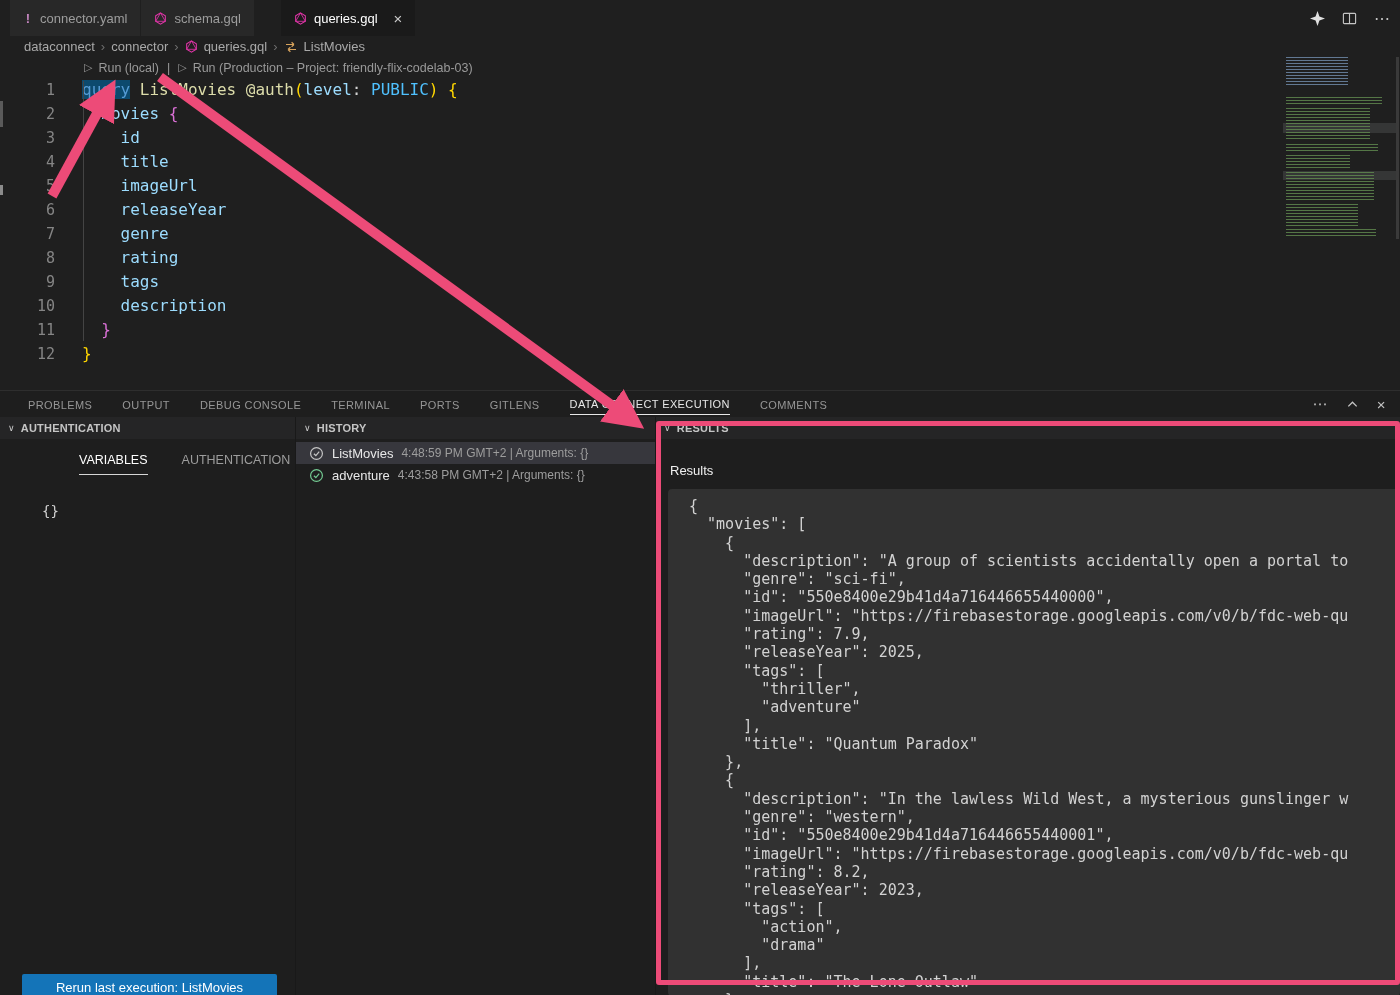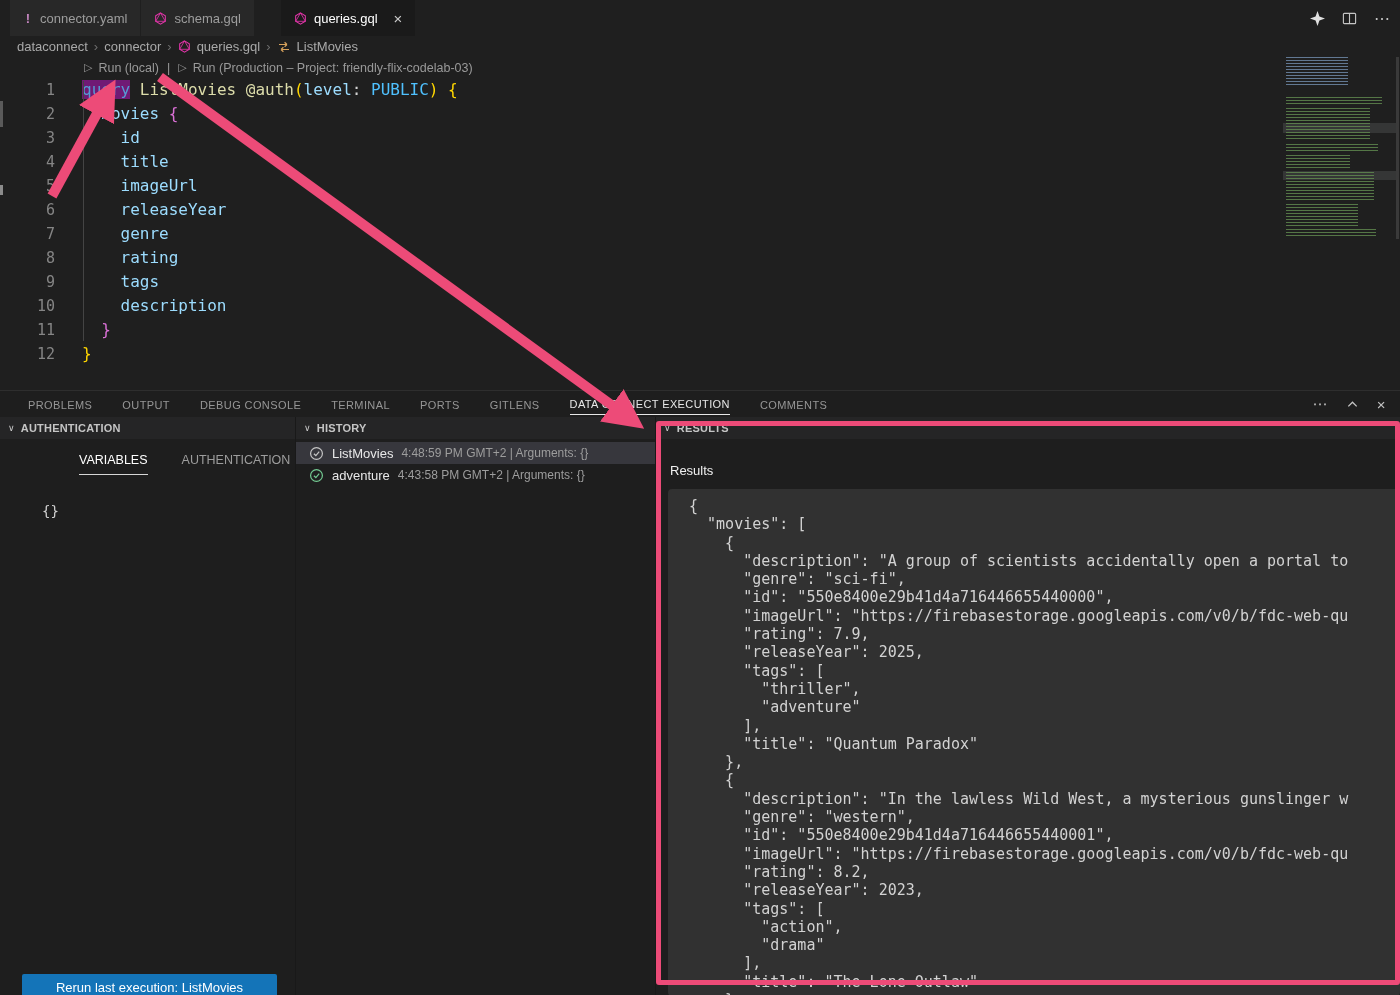--- a/index.html
+++ b/index.html
@@ -19,7 +19,7 @@
   .ea-more{font-size:16px;color:#c5c5c5;}
 
   
-  .breadcrumb{position:absolute;top:36px;left:0;right:0;height:21px;display:flex;align-items:center;gap:6px;padding-left:17px;font-size:13px;color:#a9a9a9;background:#1f1f1f;}
+  .breadcrumb{position:absolute;top:36px;left:0;right:0;height:21px;display:flex;align-items:center;gap:6px;padding-left:24px;font-size:13px;color:#a9a9a9;background:#1f1f1f;}
   .bc-sep{color:#6e6e6e;font-size:13px;}
   .codelens{position:absolute;top:57px;left:0;right:0;height:21px;display:flex;align-items:center;gap:6px;padding-left:84px;font-size:12.5px;color:#999999;}
   .cl-play{font-size:11px;}

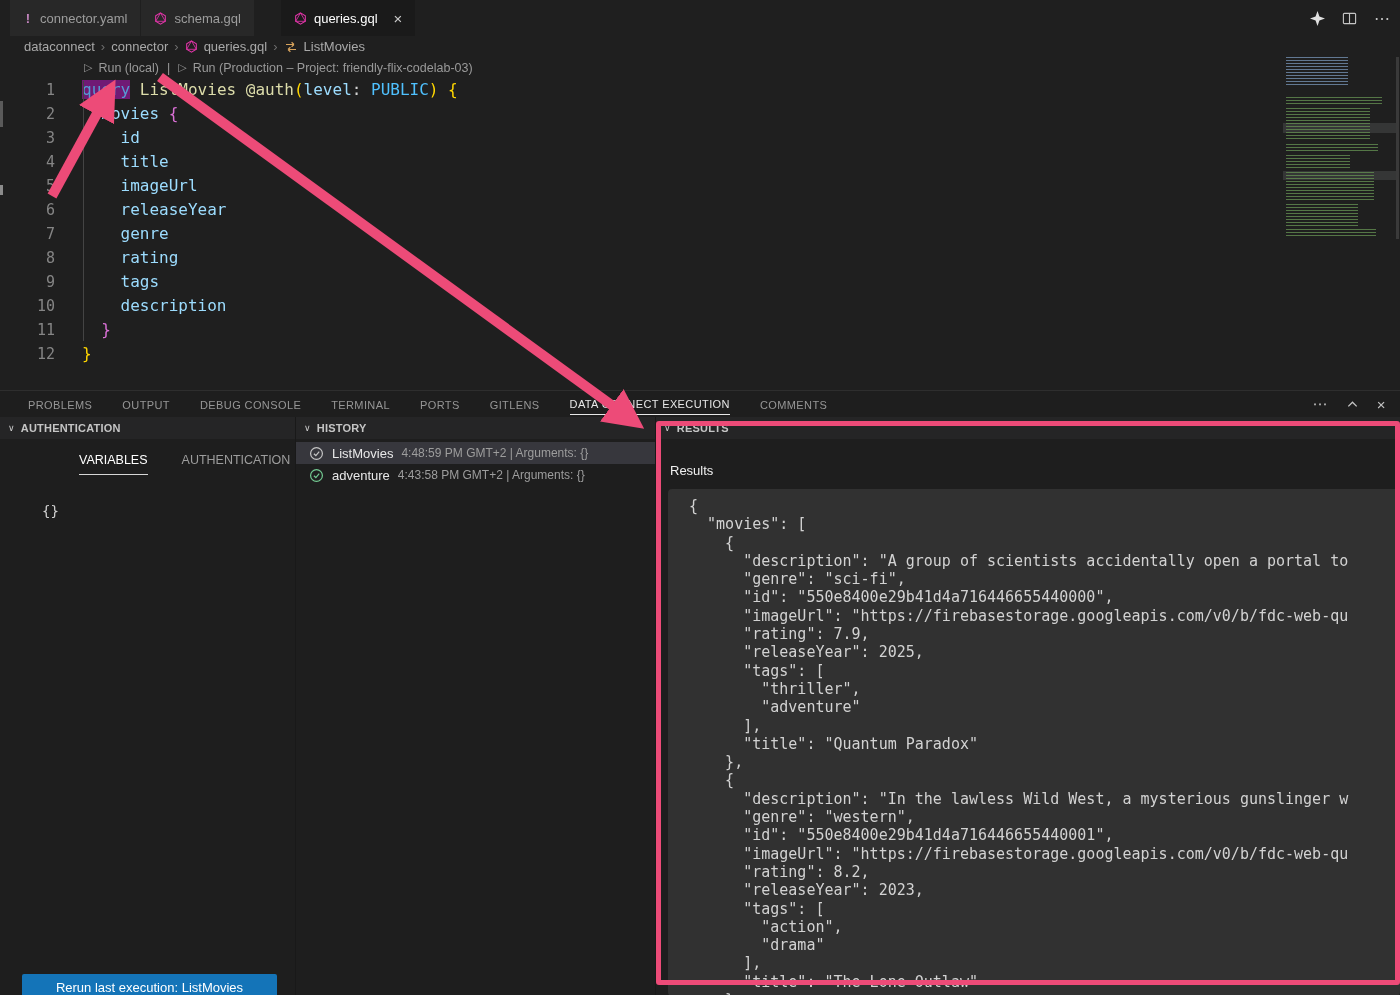--- a/index.html
+++ b/index.html
@@ -33,7 +33,7 @@
   .tok{color:#d4d4d4;}
   .tok.kw{color:#569CD6;} .tok.fn{color:#DCDCAA;} .tok.b1{color:#FFD700;} .tok.b2{color:#DA70D6;}
   .tok.field{color:#9CDCFE;} .tok.const{color:#4FC1FF;}
-  .tok.sel{background:#701a75;}
+  .tok.sel{background:#0c4a6e;}
   .indent-guide{position:absolute;left:83px;top:3px;width:1px;height:260px;background:#444444;}
   .edge-mark{position:absolute;left:0;width:3px;background:#5a5a5a;}
 

